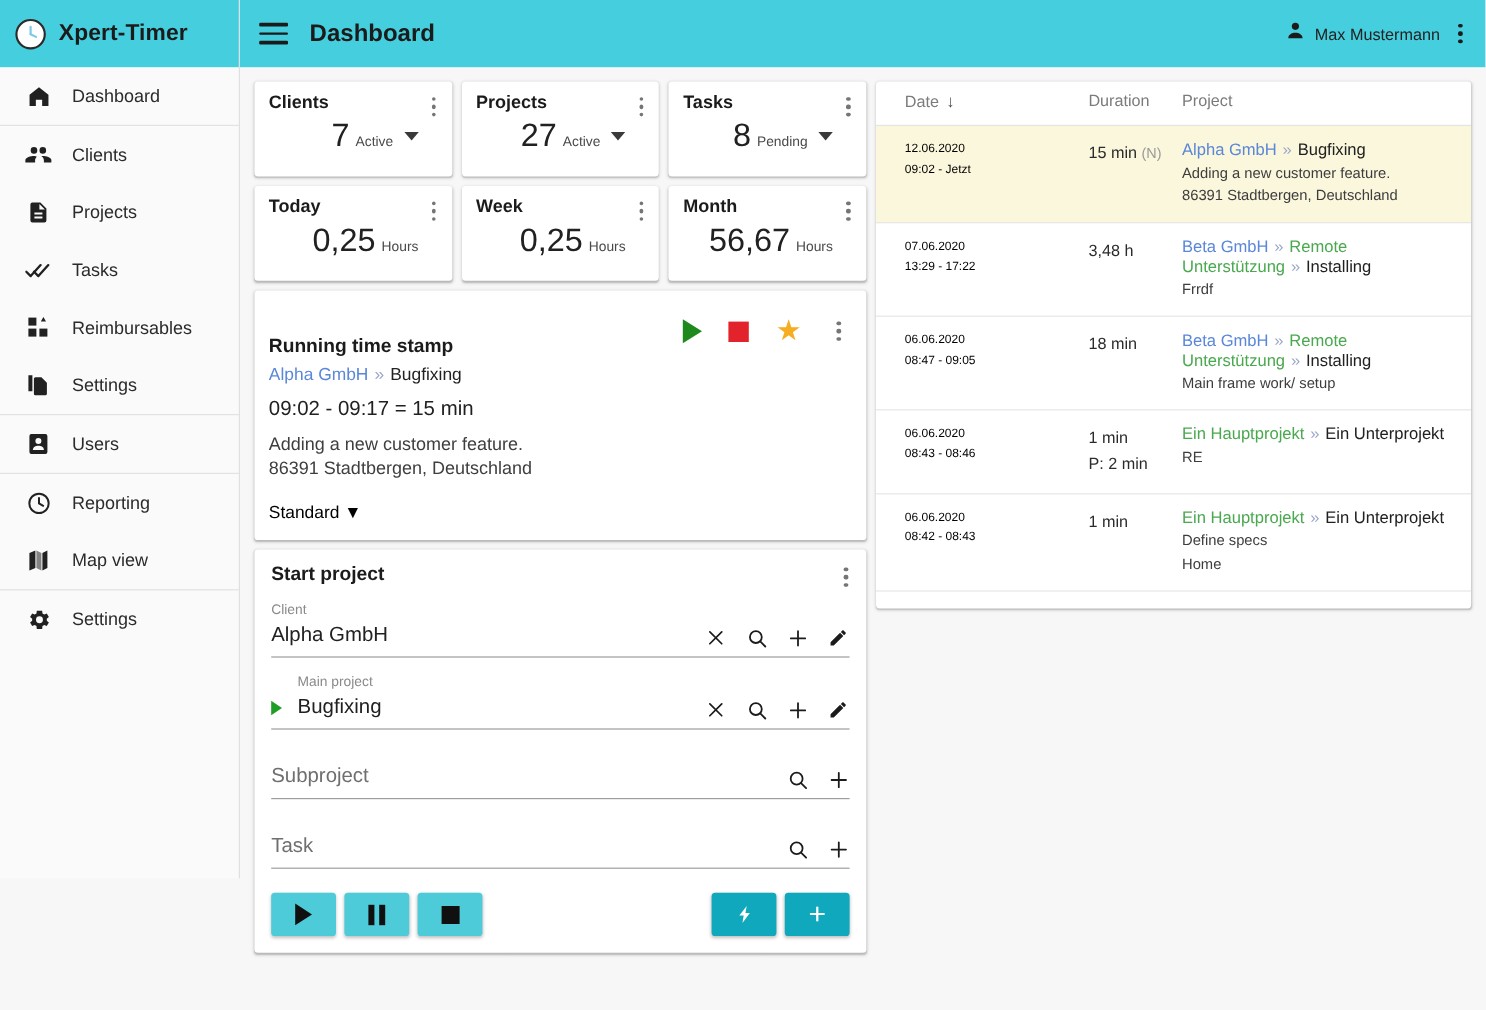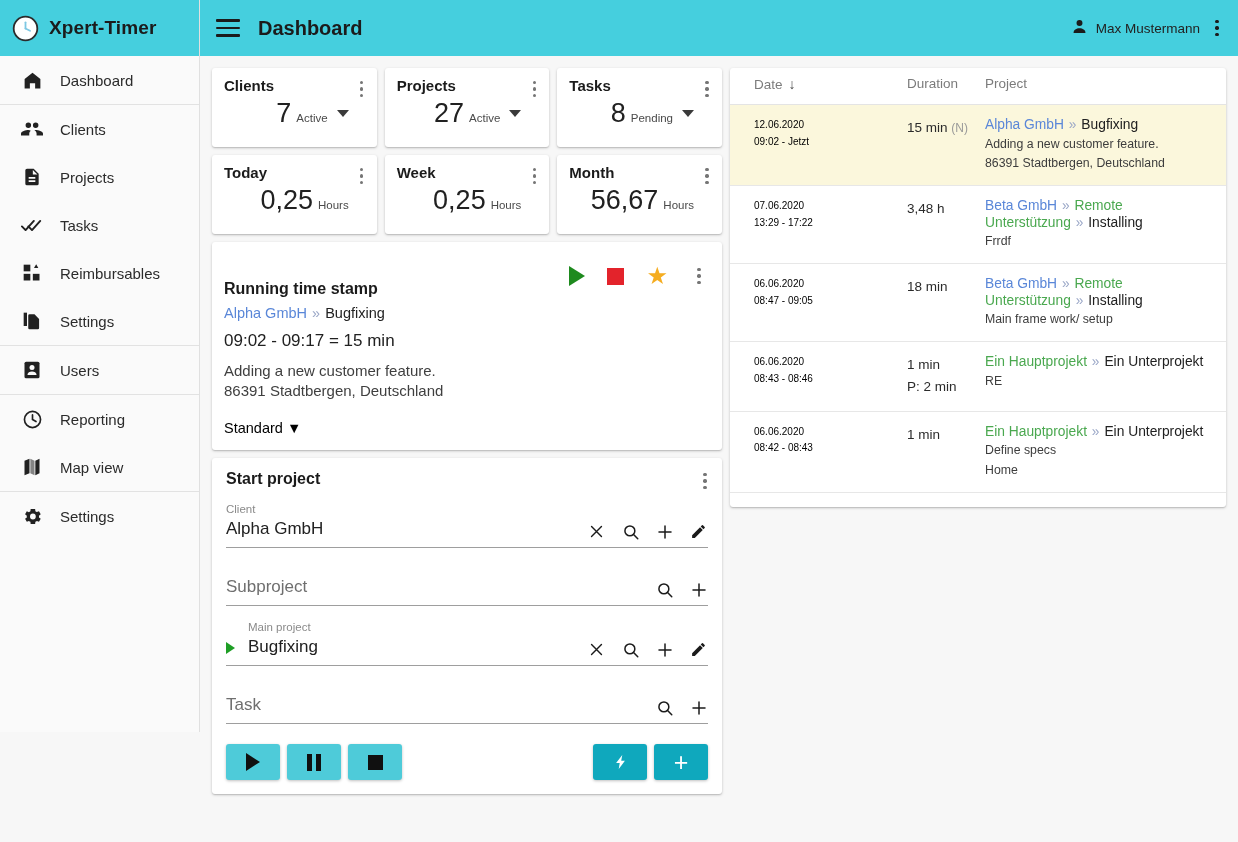--- a/index.html
+++ b/index.html
@@ -472,23 +472,6 @@
             </div>
           </div>
 
-          <div class="field">
-            <div class="field-placeholder">Subproject</div>
-            <div class="field-icons">
-              <span class="fic">
-                <svg width="18" height="18" viewBox="0 0 24 24" fill="none" stroke="currentColor" stroke-width="2" stroke-linecap="round">
-                    <circle cx="10.5" cy="10.5" r="6.6"></circle>
-                    <path d="M15.4 15.4L21 21"></path>
-                  </svg>
-              </span>
-              <span class="fic">
-                <svg width="18" height="18" viewBox="0 0 24 24" fill="none" stroke="currentColor" stroke-width="2" stroke-linecap="round">
-                    <path d="M12 4v16M4 12h16"></path>
-                  </svg>
-              </span>
-            </div>
-          </div>
-
           <div class="field indent">
             <span class="mini-play"></span>
             <div class="field-label">Main project</div>
@@ -513,6 +496,23 @@
               <span class="fic">
                 <svg width="17" height="17" viewBox="0 0 24 24" fill="currentColor">
                     <path d="M3 17.2V21h3.8L18 9.8 14.2 6zM20.7 7.1a1 1 0 0 0 0-1.4l-2.4-2.4a1 1 0 0 0-1.4 0l-1.8 1.8L18.9 8.9z"></path>
+                  </svg>
+              </span>
+            </div>
+          </div>
+
+          <div class="field">
+            <div class="field-placeholder">Subproject</div>
+            <div class="field-icons">
+              <span class="fic">
+                <svg width="18" height="18" viewBox="0 0 24 24" fill="none" stroke="currentColor" stroke-width="2" stroke-linecap="round">
+                    <circle cx="10.5" cy="10.5" r="6.6"></circle>
+                    <path d="M15.4 15.4L21 21"></path>
+                  </svg>
+              </span>
+              <span class="fic">
+                <svg width="18" height="18" viewBox="0 0 24 24" fill="none" stroke="currentColor" stroke-width="2" stroke-linecap="round">
+                    <path d="M12 4v16M4 12h16"></path>
                   </svg>
               </span>
             </div>

